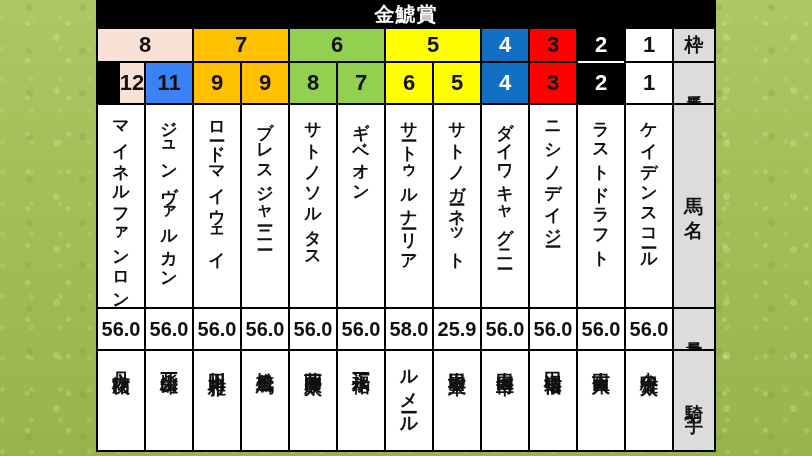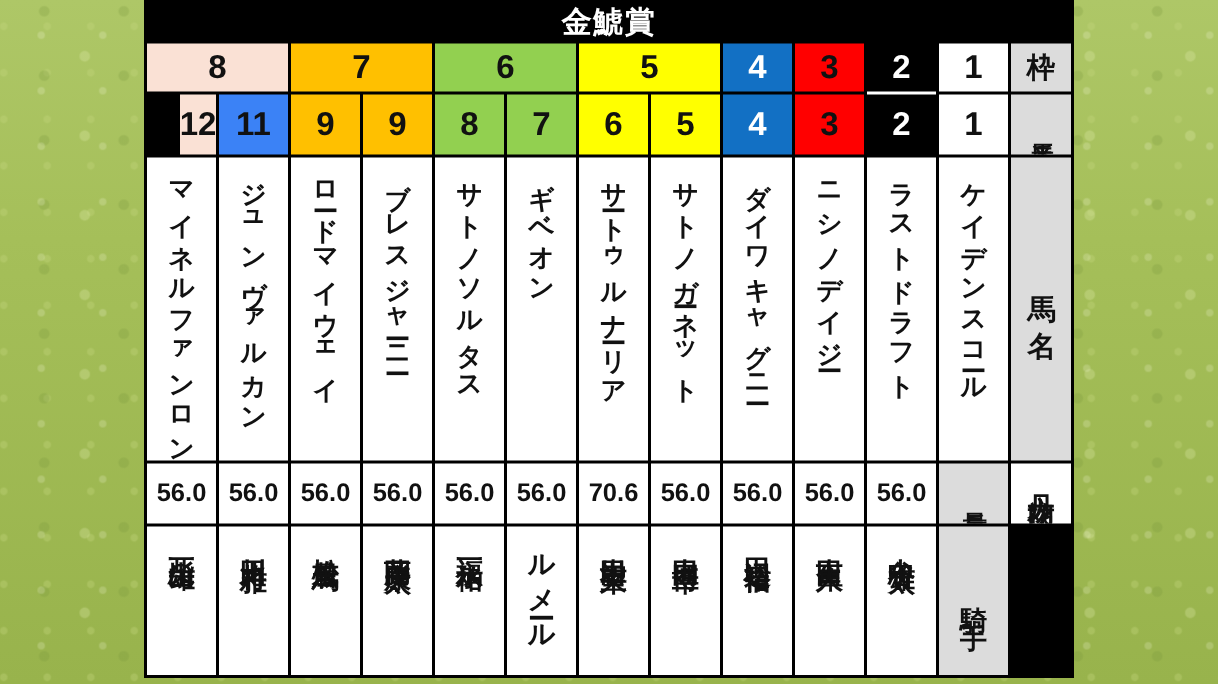--- a/index.html
+++ b/index.html
@@ -64,7 +64,7 @@
   }
   .name-cell { align-items: flex-start; padding-top: 5px; box-sizing: border-box; }
   .name-cell .vtext { font-size: 17px; letter-spacing: 2px; }
-  .weight-cell { font-size: 17px; }
+  .weight-cell { font-size: 20px; }
   .jockey-cell { align-items: flex-start; padding-top: 6px; box-sizing: border-box; }
   .jockey-cell .vtext { font-size: 18px; letter-spacing: 2px; }
   .hdr { font-size: 18px; }

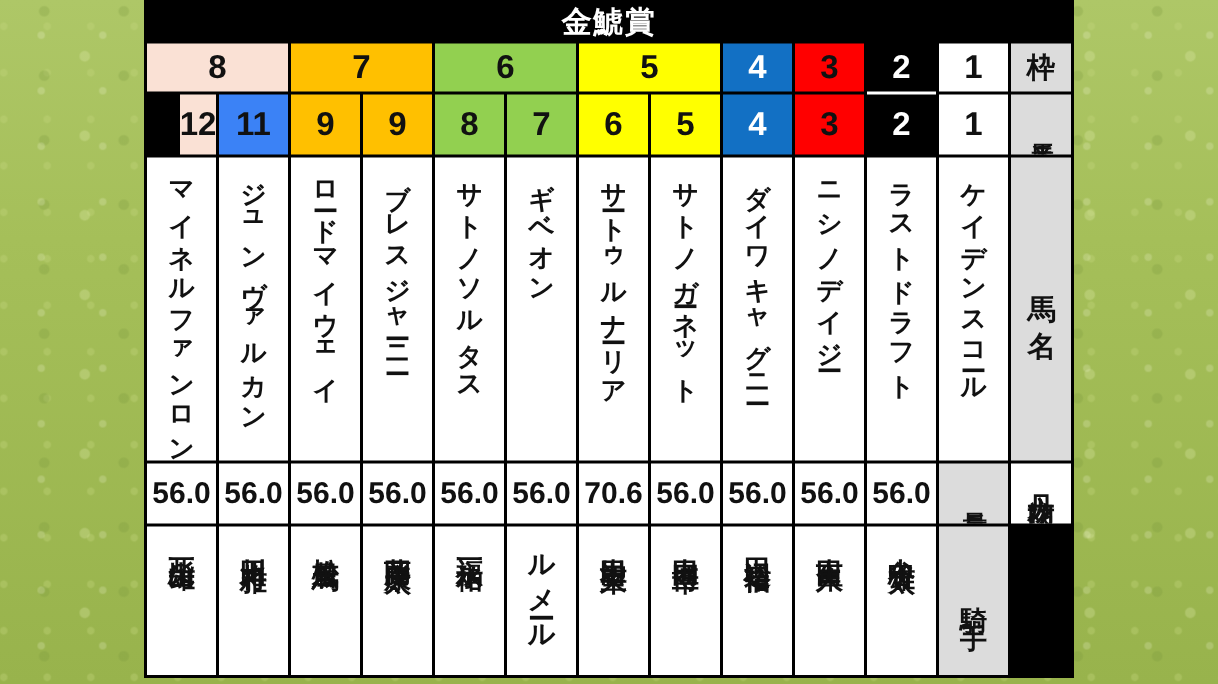--- a/index.html
+++ b/index.html
@@ -153,6 +153,7 @@
     <div class="cell weight-cell">56.0</div>
     <div class="cell weight-cell">56.0</div>
     <div class="cell weight-cell">56.0</div>
+    <div class="cell weight-cell">58.0</div>
     <div class="cell weight-cell">70.6</div>
     <div class="cell weight-cell">56.0</div>
     <div class="cell weight-cell">56.0</div>

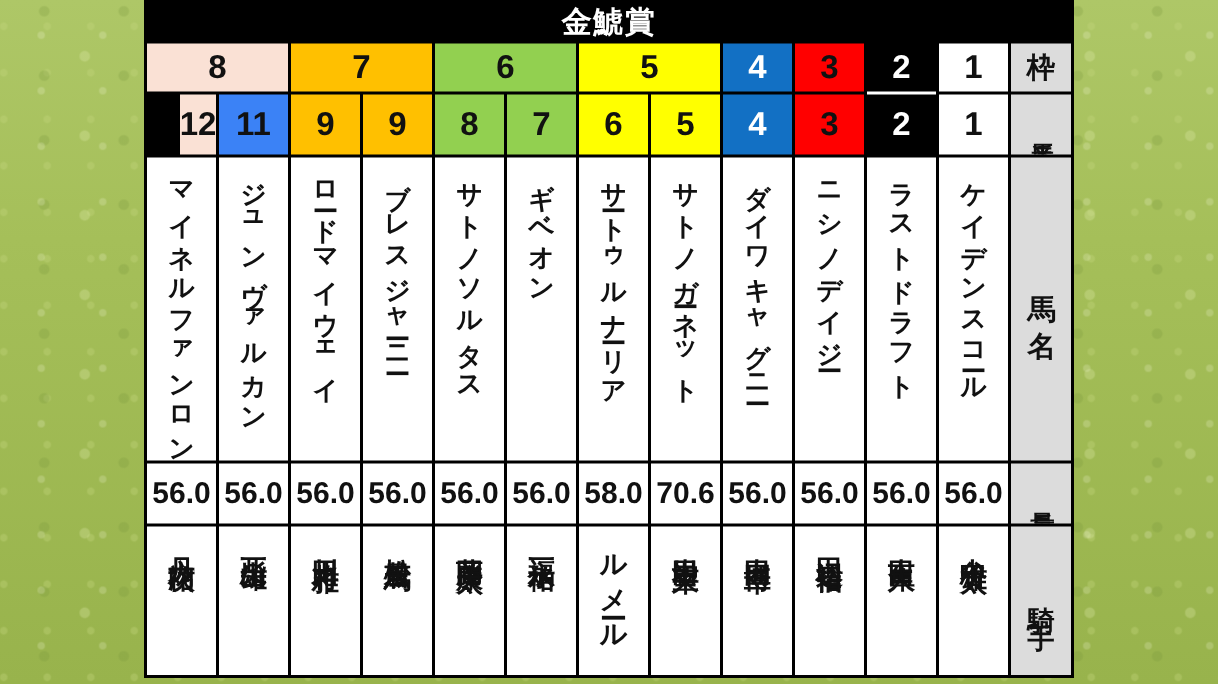--- a/index.html
+++ b/index.html
@@ -154,7 +154,7 @@
     <div class="cell weight-cell">56.0</div>
     <div class="cell weight-cell">56.0</div>
     <div class="cell weight-cell">58.0</div>
-    <div class="cell weight-cell">70.6</div>
+    <div class="cell weight-cell">25.9</div>
     <div class="cell weight-cell">56.0</div>
     <div class="cell weight-cell">56.0</div>
     <div class="cell weight-cell">56.0</div>

